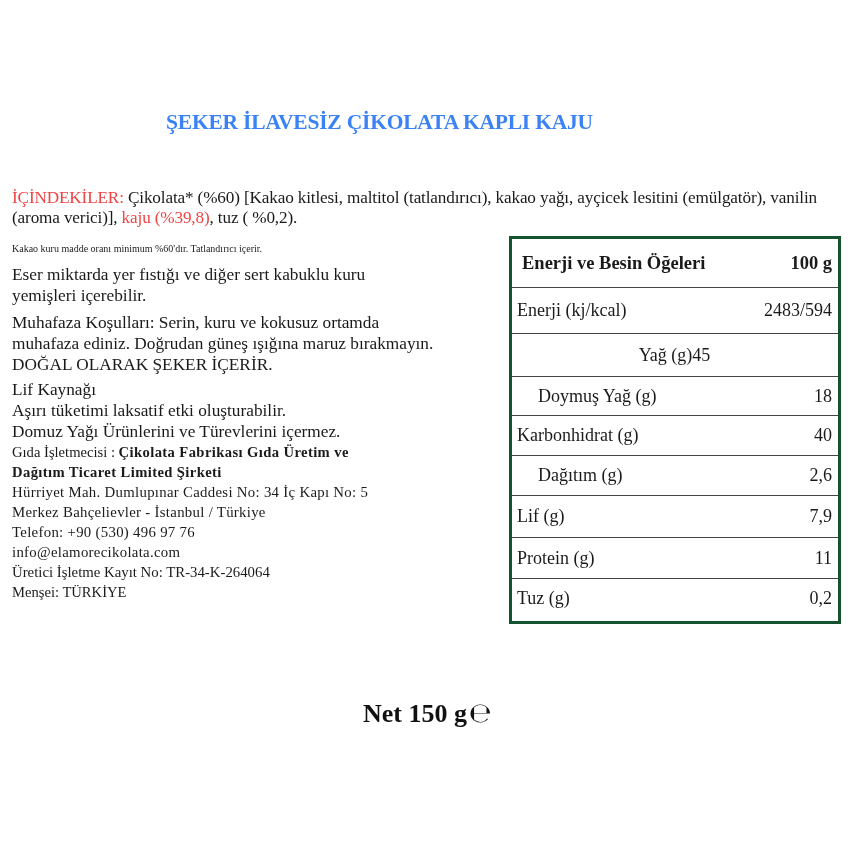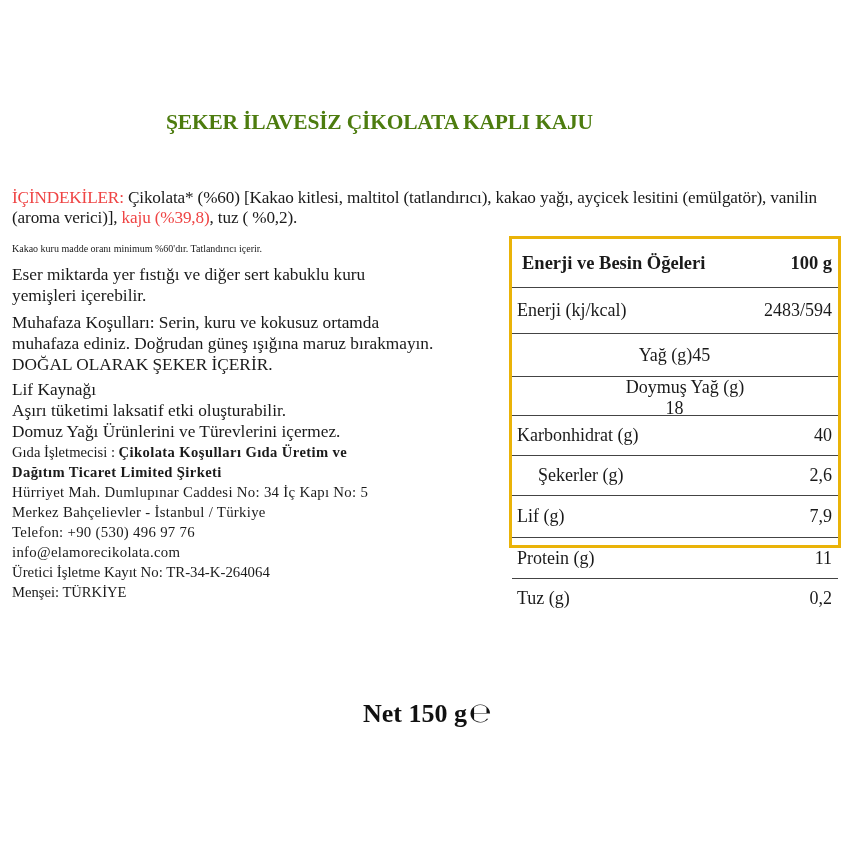--- a/index.html
+++ b/index.html
@@ -24,7 +24,7 @@
       font-weight: bold;
       font-size: 21.5px;
       letter-spacing: -0.2px;
-      color: #4d7c0f;
+      color: #3b82f6;
     }
     .ingredients {
       position: absolute;

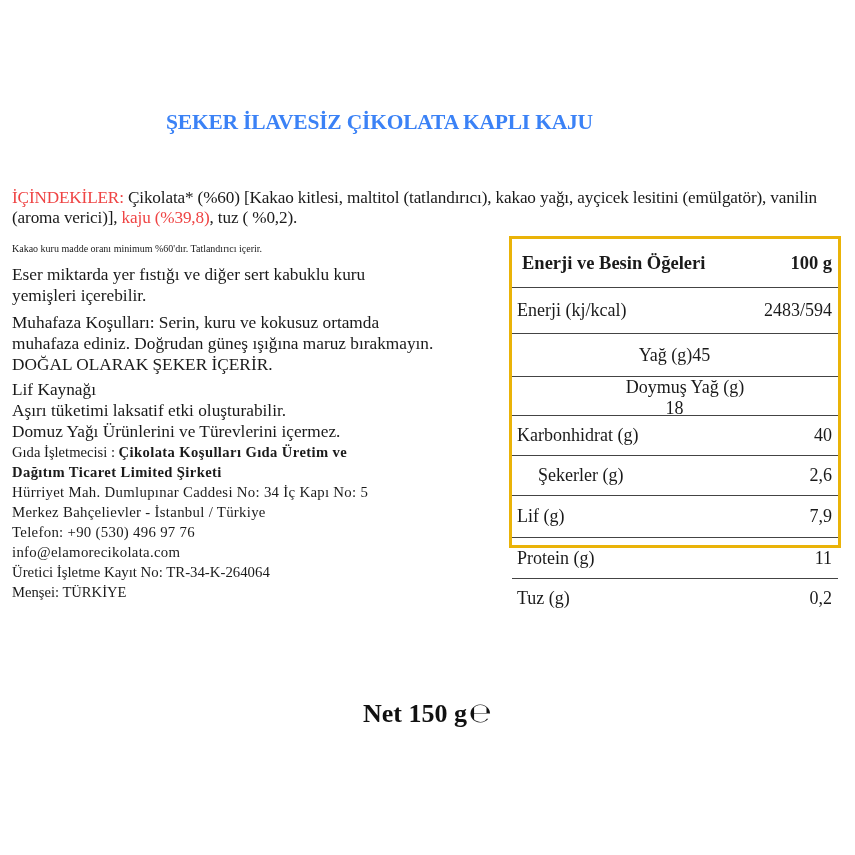--- a/index.html
+++ b/index.html
@@ -54,8 +54,8 @@
       left: 509px;
       top: 236px;
       width: 332px;
-      height: 312px;
-      border: 3px solid #eab308;
+      height: 388px;
+      border: 3px solid #14532d;
       box-sizing: border-box;
       border-collapse: collapse;
     }

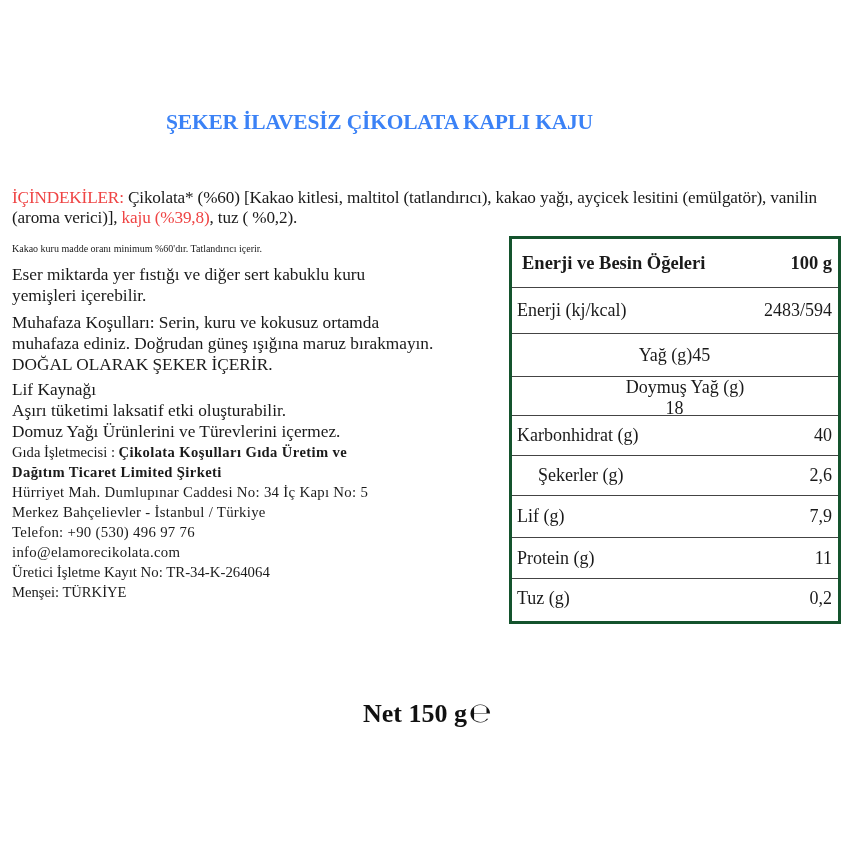--- a/index.html
+++ b/index.html
@@ -133,7 +133,7 @@
     <span class="label">Yağ (g)</span>
     <span class="value">45</span>
   </div>
-  <div class="nut-row" style="top:138px; height:39px;flex-direction:column;">
+  <div class="nut-row" style="top:138px; height:39px;">
     <span class="label indent">Doymuş Yağ (g)</span>
     <span class="value">18</span>
   </div>

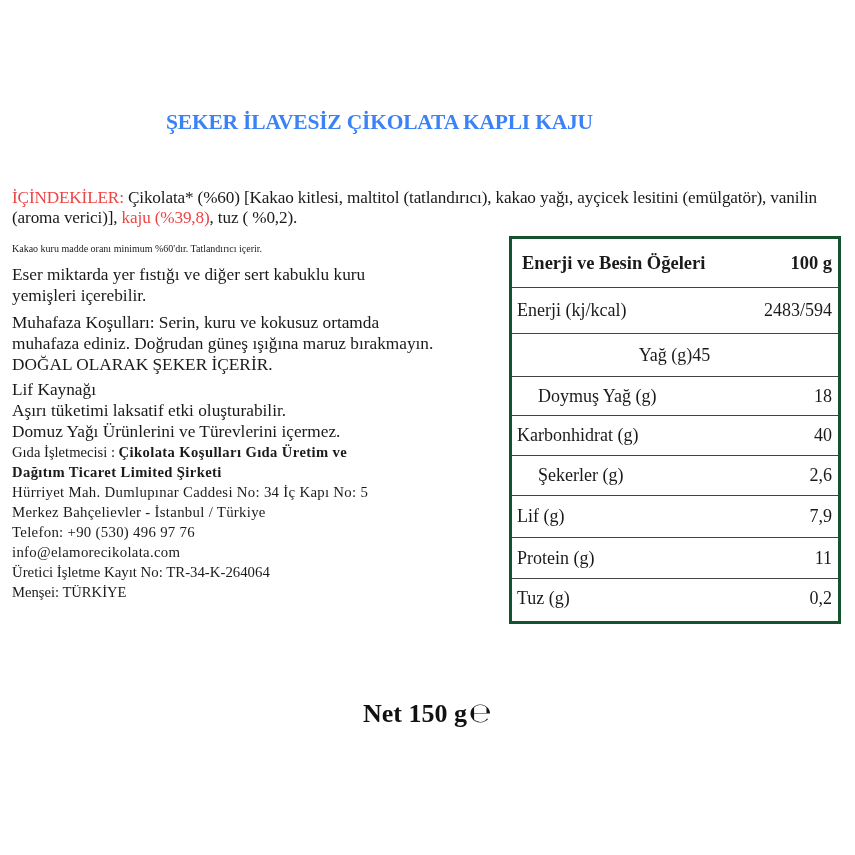--- a/index.html
+++ b/index.html
@@ -110,7 +110,7 @@
   <span class="line med">Lif Kaynağı</span>
   <span class="line med">Aşırı tüketimi laksatif etki oluşturabilir.</span>
   <span class="line med">Domuz Yağı Ürünlerini ve Türevlerini içermez.</span>
-  <span class="line small" style="font-size:14.6px;"><span>Gıda İşletmecisi : </span><span class="bold-inline">Çikolata Koşulları Gıda Üretim ve</span></span>
+  <span class="line small" style="font-size:14.6px;"><span>Gıda İşletmecisi : </span><span class="bold-inline">Çikolata Fabrikası Gıda Üretim ve</span></span>
   <span class="line small bold-inline" style="font-size:14.6px;">Dağıtım Ticaret Limited Şirketi</span>
   <span class="line small" style="font-size:14.8px; letter-spacing:0.3px;">Hürriyet Mah. Dumlupınar Caddesi No: 34 İç Kapı No: 5</span>
   <span class="line small" style="font-size:14.8px; letter-spacing:0.3px;">Merkez Bahçelievler - İstanbul / Türkiye</span>

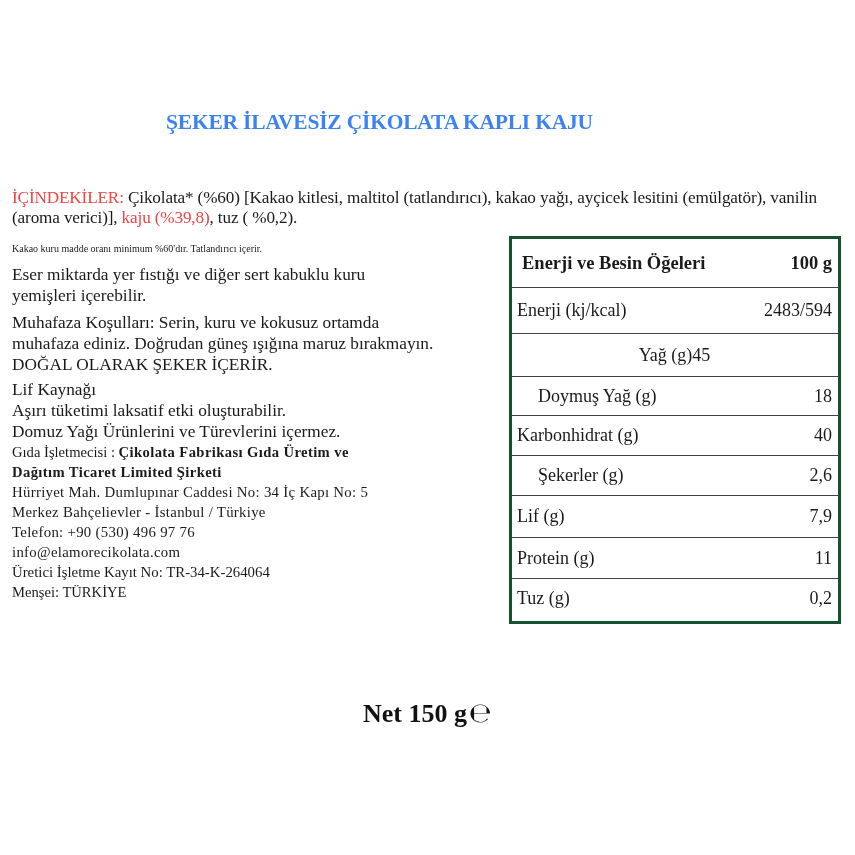--- a/index.html
+++ b/index.html
@@ -142,7 +142,7 @@
     <span class="value">40</span>
   </div>
   <div class="nut-row" style="top:217px; height:40px;">
-    <span class="label indent">Şekerler (g)</span>
+    <span class="label indent">Dağıtım (g)</span>
     <span class="value">2,6</span>
   </div>
   <div class="nut-row" style="top:257px; height:42px;">

